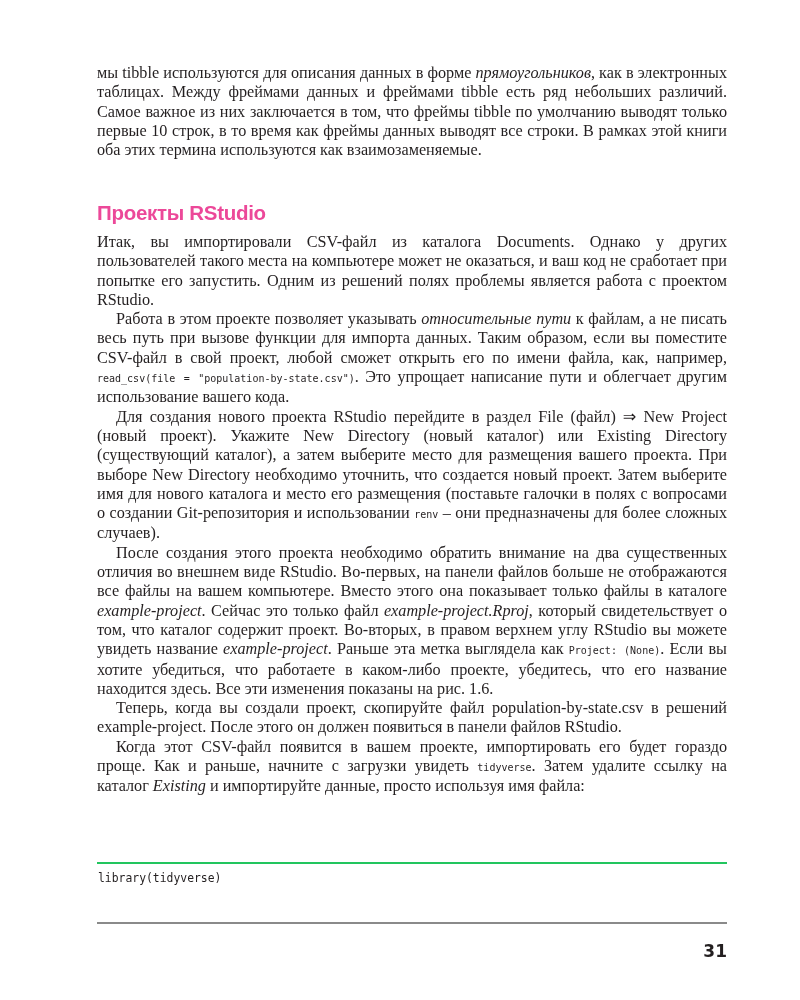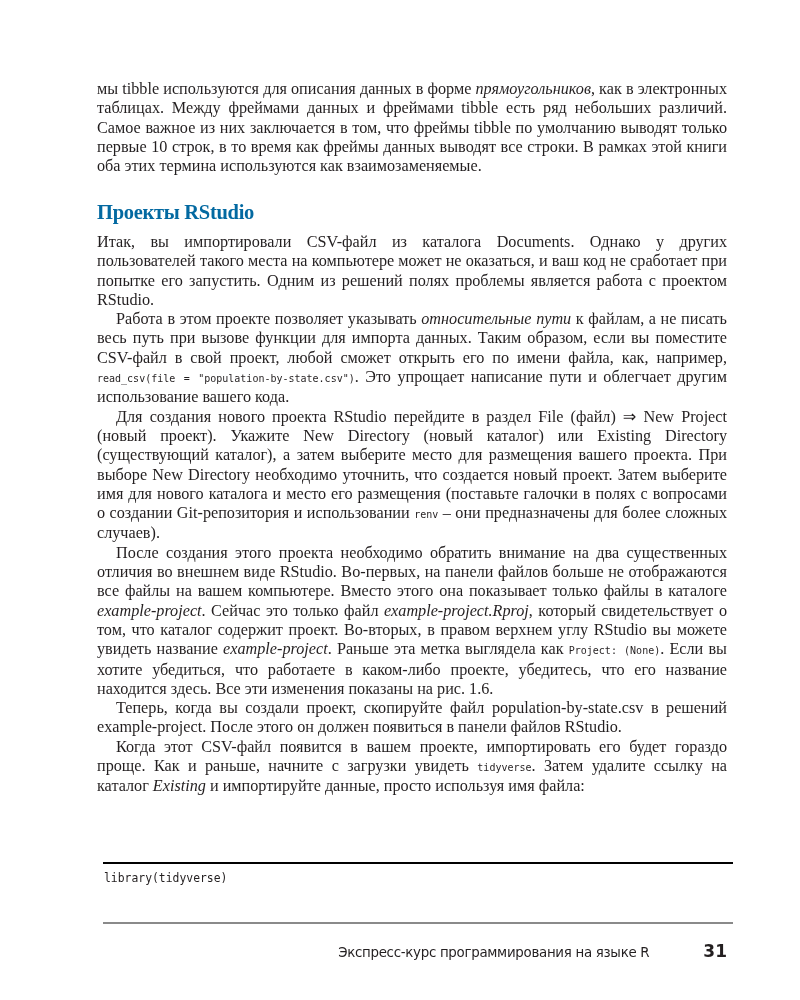--- a/index.html
+++ b/index.html
@@ -10,7 +10,7 @@
   .p b { font-weight:normal; }
   .mono { font-family:"DejaVu Sans Mono", monospace; font-size:10px; }
   h2 { font-family:Liberation Serif, serif; font-weight:bold; font-size:20.5px; margin:0; position:absolute; left:97px; top:201px; letter-spacing:-0.3px; color:#0369a1; }
-  #intro { position:absolute; left:97px; top:64px; width:630px;margin-top:16px; }
+  #intro { position:absolute; left:97px; top:64px; width:630px; }
   #body { position:absolute; left:97px; top:233px; width:630px; }
   .code { position:absolute; left:103px; top:862px; width:630px; border-top:2px solid #000000; border-bottom:2px solid #8a8a8a; height:58px; }
   .code-line { font-family:"DejaVu Sans Mono", monospace; font-size:11.4px; color:#231f20; position:absolute; left:1px; white-space:pre; }

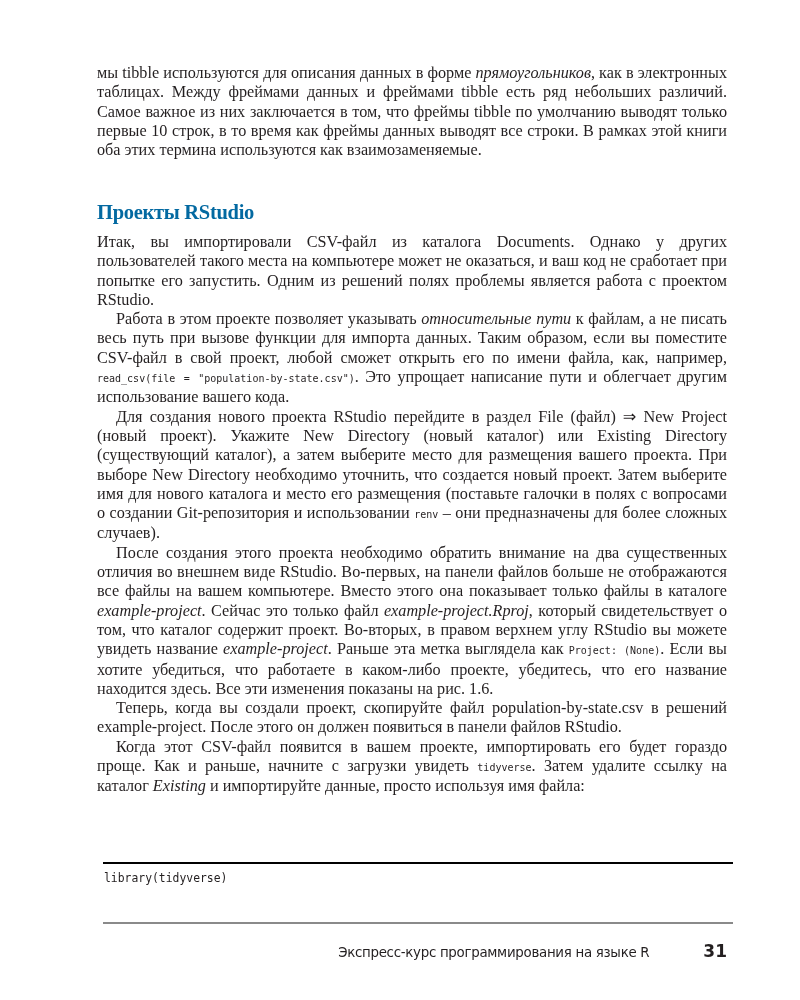--- a/index.html
+++ b/index.html
@@ -9,7 +9,7 @@
   .p i { font-style:italic; }
   .p b { font-weight:normal; }
   .mono { font-family:"DejaVu Sans Mono", monospace; font-size:10px; }
-  h2 { font-family:Liberation Serif, serif; font-weight:bold; font-size:20.5px; margin:0; position:absolute; left:97px; top:201px; letter-spacing:-0.3px; color:#0369a1; }
+  h2 { font-family:Liberation Sans, sans-serif; font-weight:bold; font-size:20.5px; margin:0; position:absolute; left:97px; top:201px; letter-spacing:-0.3px; color:#ec4899; }
   #intro { position:absolute; left:97px; top:64px; width:630px; }
   #body { position:absolute; left:97px; top:233px; width:630px; }
   .code { position:absolute; left:103px; top:862px; width:630px; border-top:2px solid #000000; border-bottom:2px solid #8a8a8a; height:58px; }

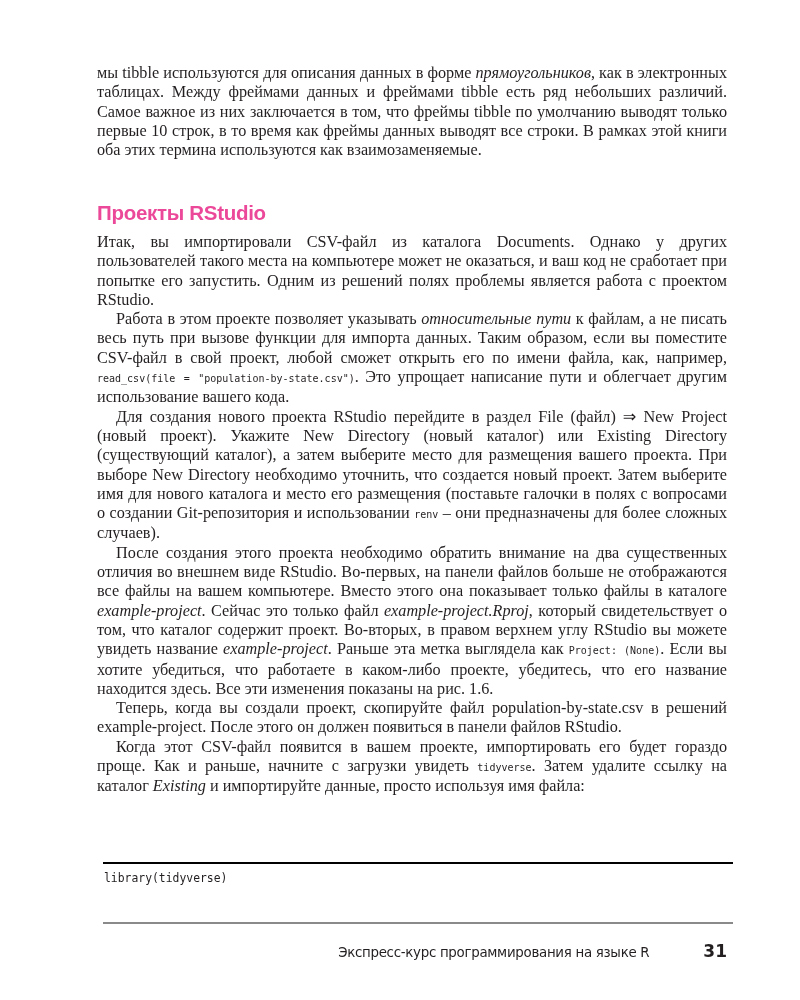--- a/index.html
+++ b/index.html
@@ -12,7 +12,7 @@
   h2 { font-family:Liberation Sans, sans-serif; font-weight:bold; font-size:20.5px; margin:0; position:absolute; left:97px; top:201px; letter-spacing:-0.3px; color:#ec4899; }
   #intro { position:absolute; left:97px; top:64px; width:630px; }
   #body { position:absolute; left:97px; top:233px; width:630px; }
-  .code { position:absolute; left:103px; top:862px; width:630px; border-top:2px solid #000000; border-bottom:2px solid #8a8a8a; height:58px; }
+  .code { position:absolute; left:97px; top:862px; width:630px; border-top:2px solid #22c55e; border-bottom:2px solid #8a8a8a; height:58px; }
   .code-line { font-family:"DejaVu Sans Mono", monospace; font-size:11.4px; color:#231f20; position:absolute; left:1px; white-space:pre; }
   .footer { position:absolute; right:73px; top:941px; display:flex; align-items:baseline; gap:14px; }
   .footer-title { font-family:"DejaVu Sans", sans-serif; font-size:13.4px; color:#231f20; letter-spacing:-0.3px; }

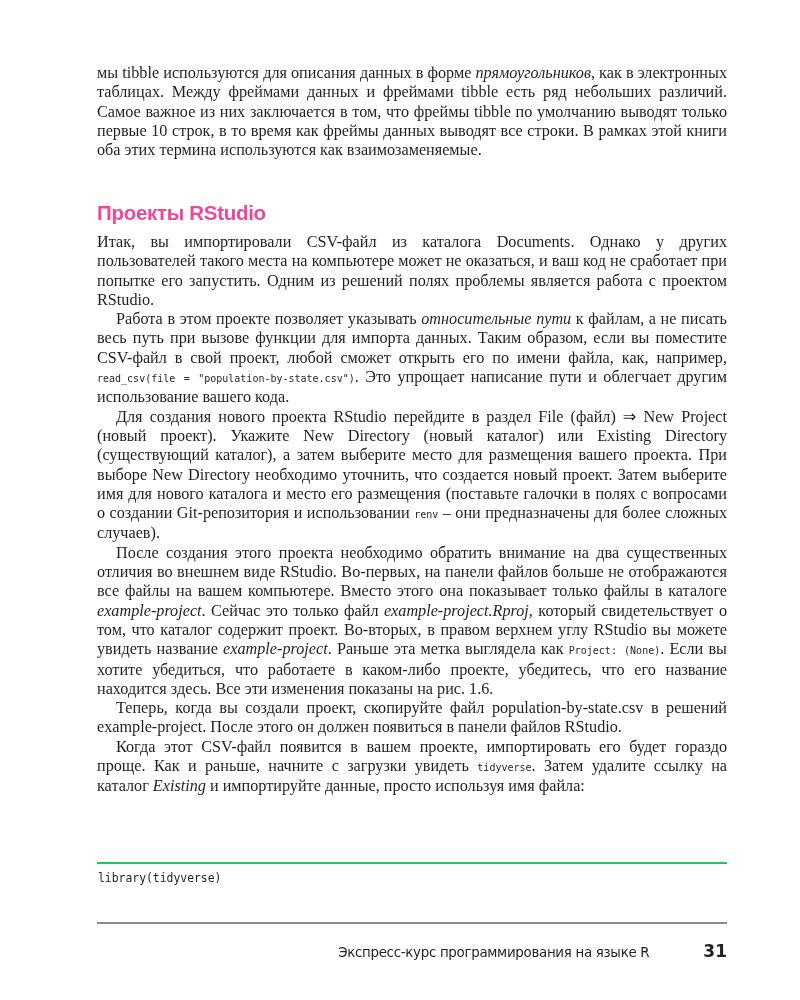--- a/index.html
+++ b/index.html
@@ -41,7 +41,6 @@
 </div>
 
 <div class="footer">
-  <span class="footer-title">Экспресс-курс программирования на языке R</span>
   <span class="footer-num">31</span>
 </div>
 

